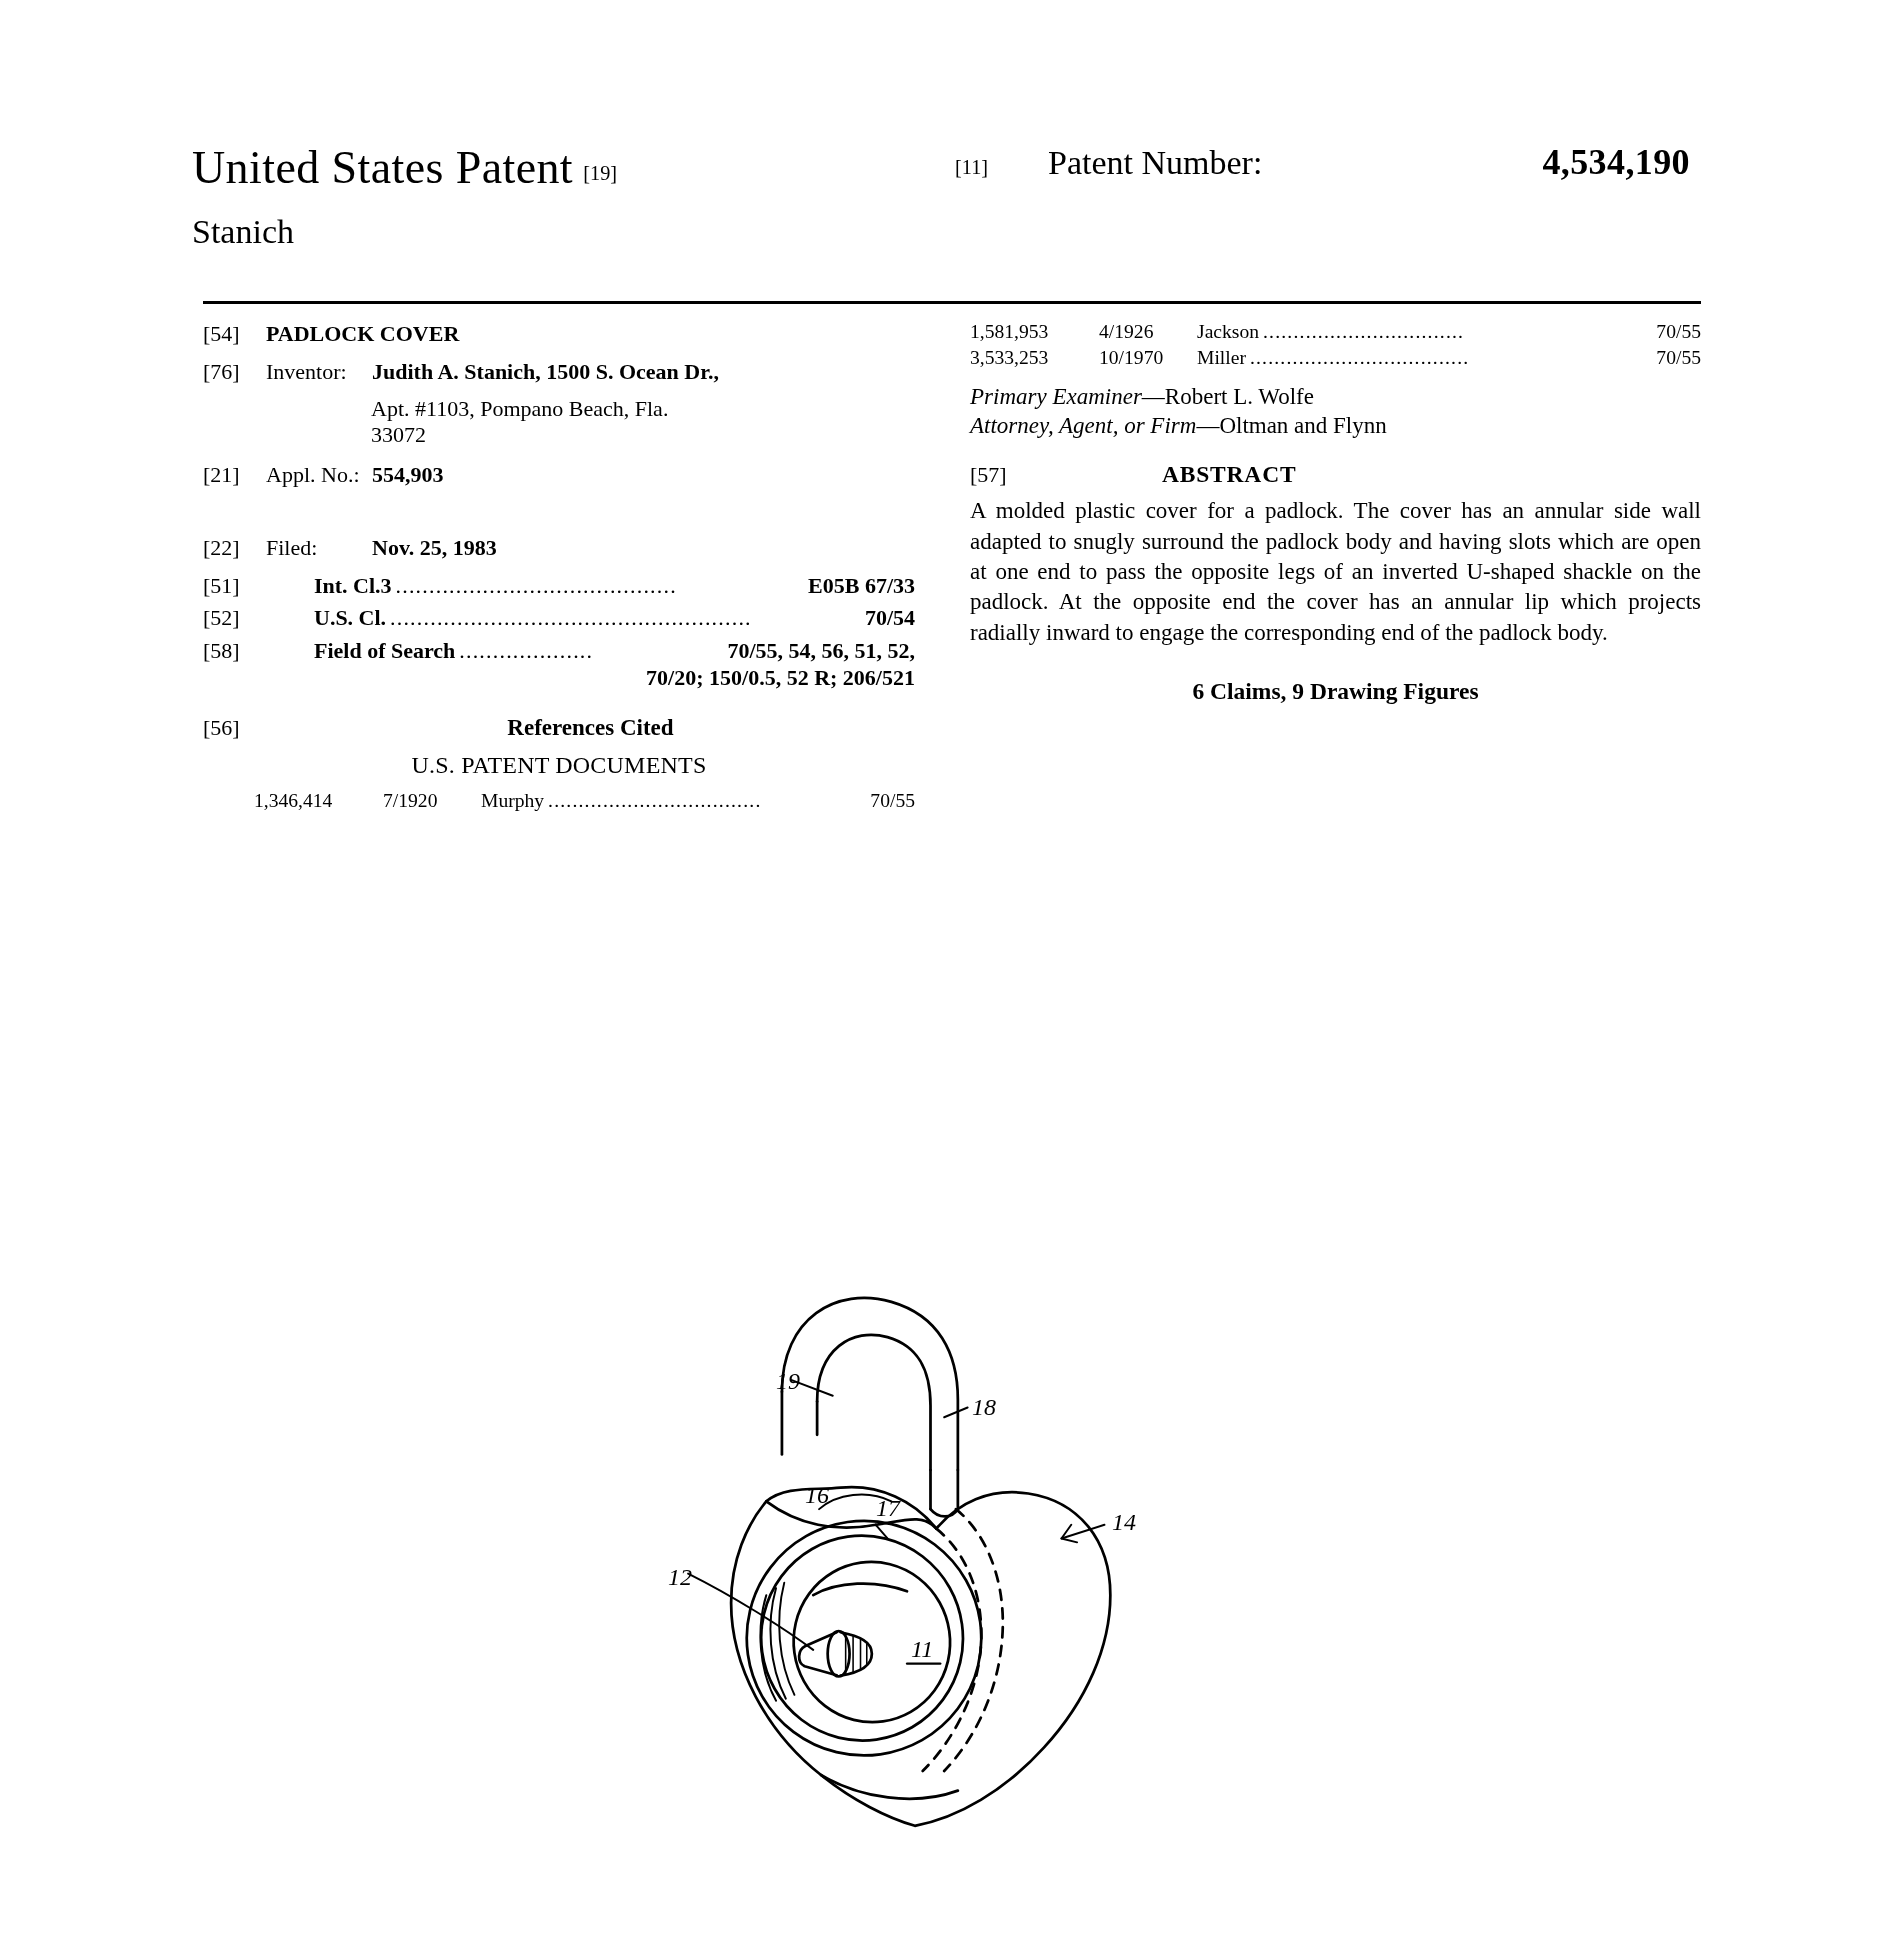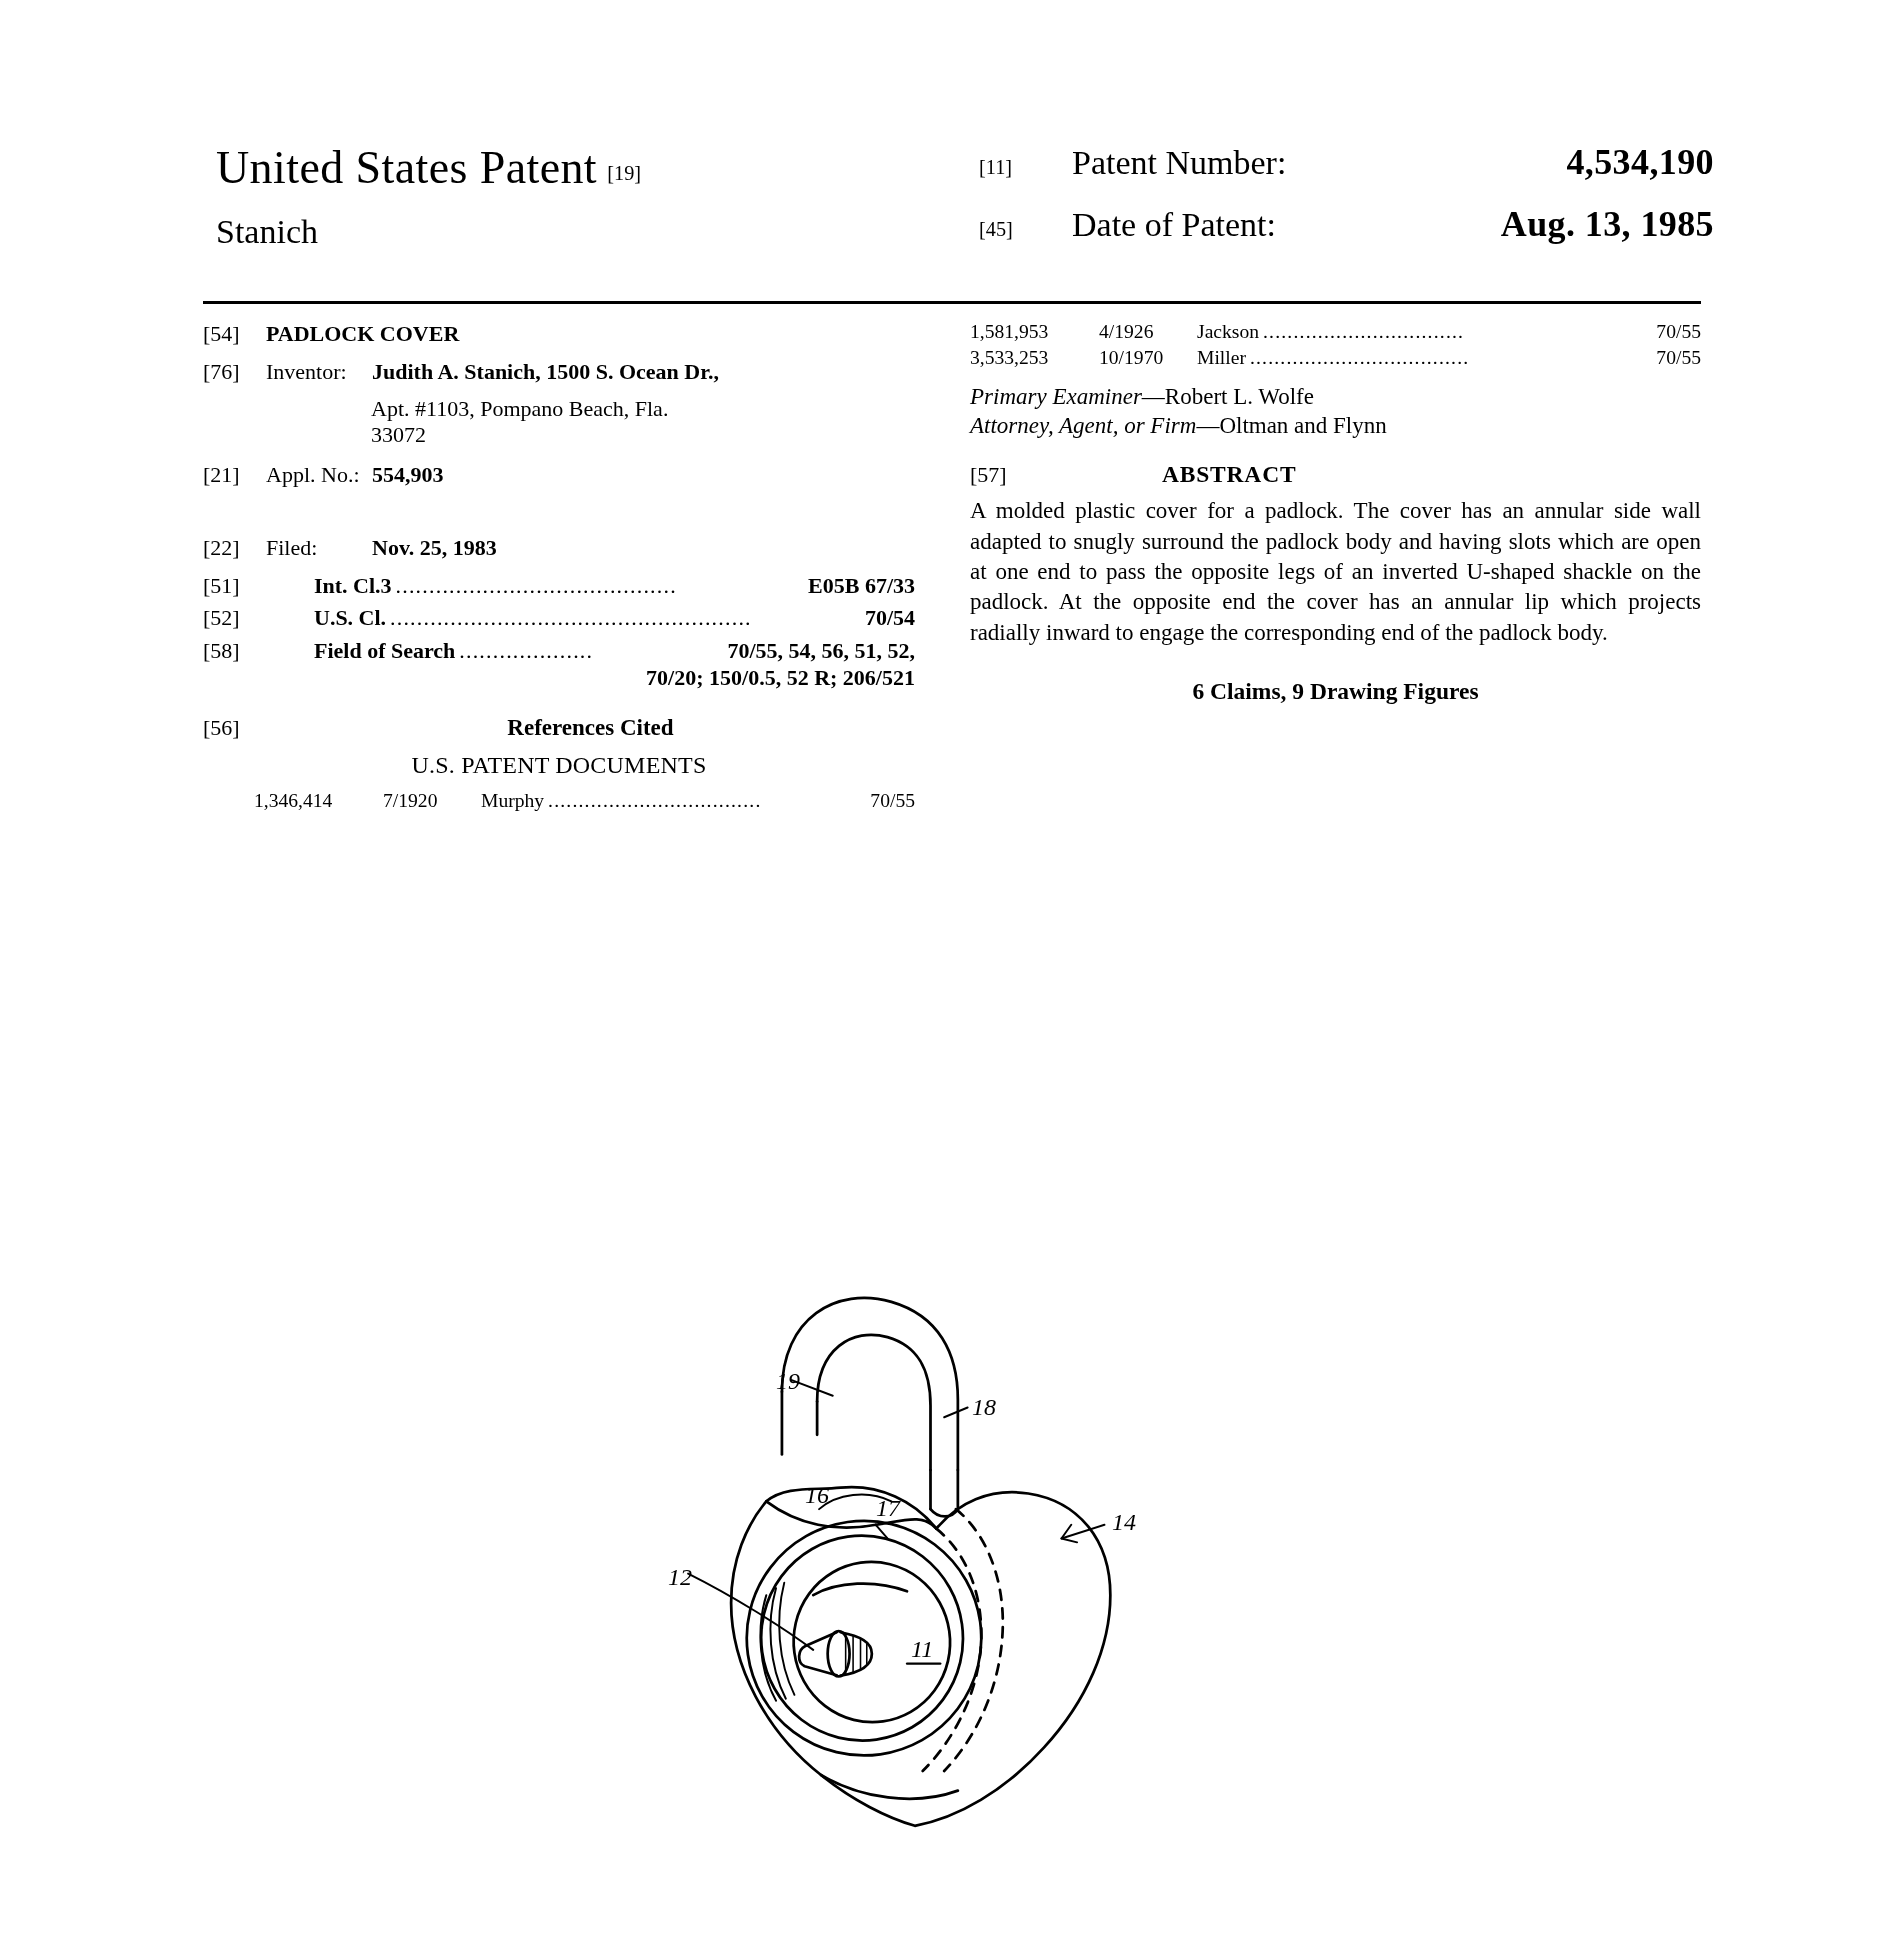--- a/index.html
+++ b/index.html
@@ -22,7 +22,7 @@
   
   .header {
     position: absolute;
-    left: 216px;
+    left: 192px;
     top: 141px;
     width: 1498px;
   }

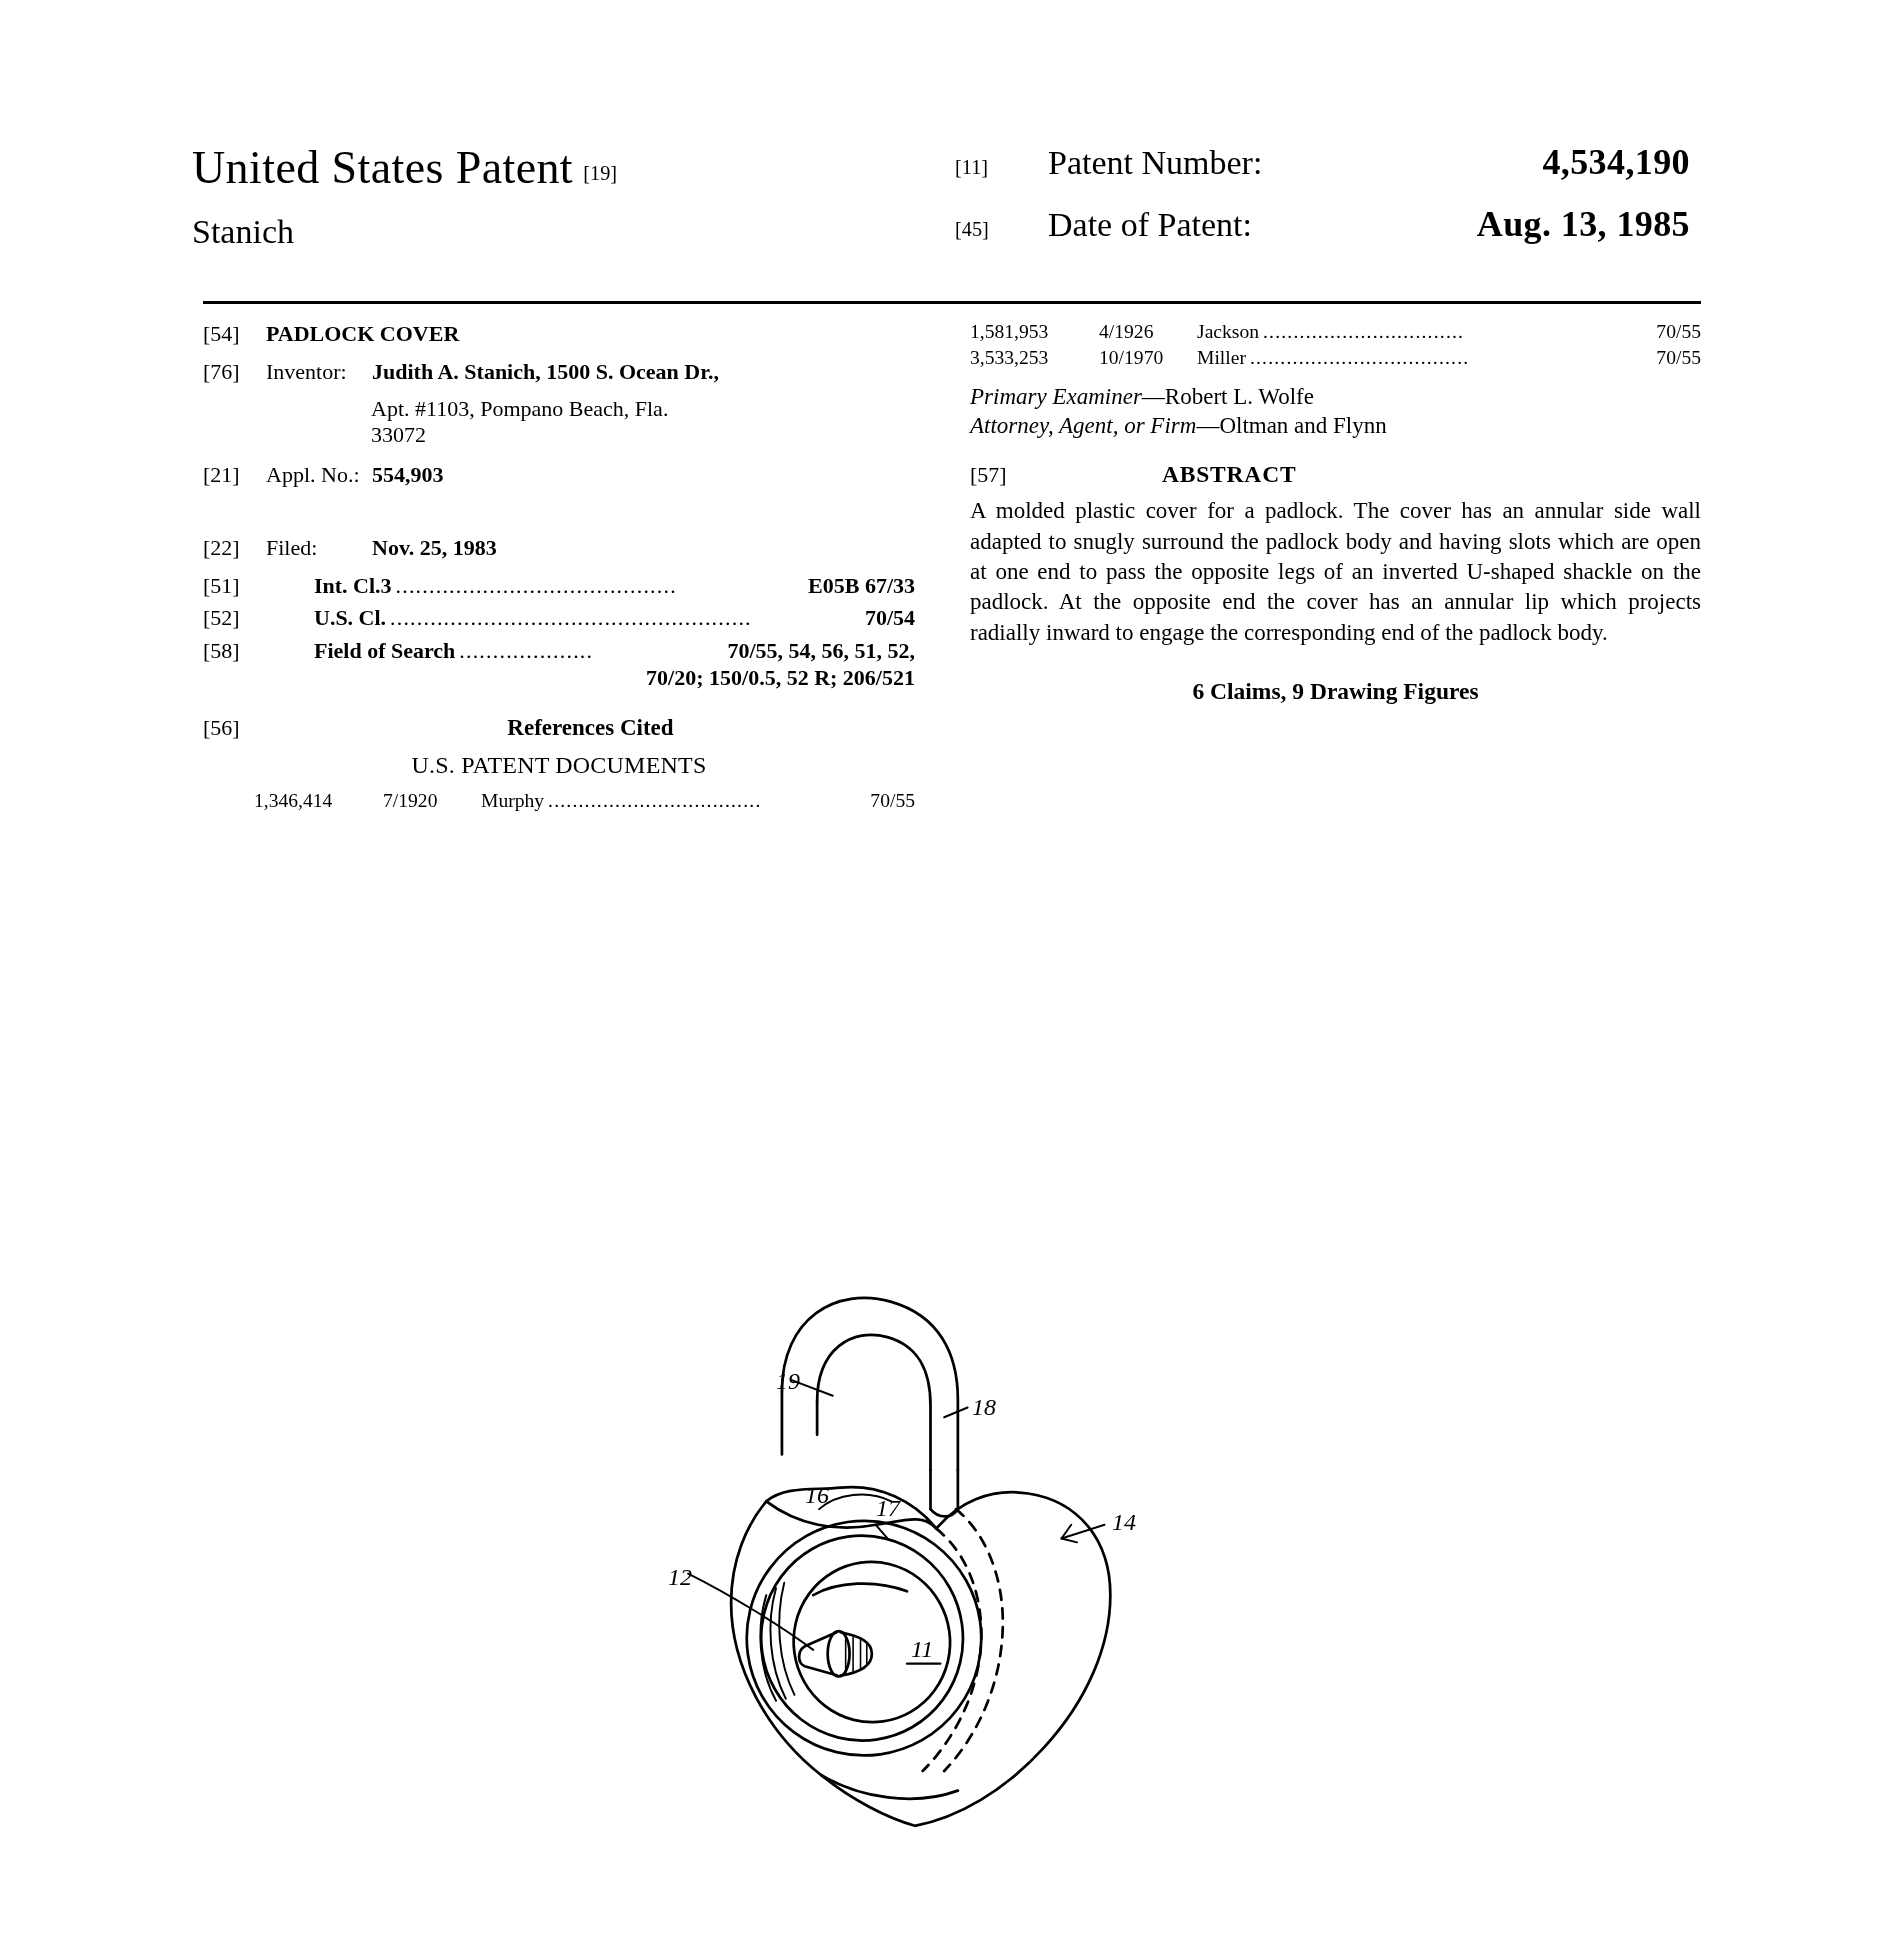--- a/index.html
+++ b/index.html
@@ -262,11 +262,6 @@
           <span class="hdr-tag">[11]</span>
           <span class="hdr-label">Patent Number:</span>
           <span class="hdr-value">4,534,190</span>
-        </div>
-        <div class="hdr-line second">
-          <span class="hdr-tag">[45]</span>
-          <span class="hdr-label">Date of Patent:</span>
-          <span class="hdr-value">Aug. 13, 1985</span>
         </div>
       </div>
     </div>

